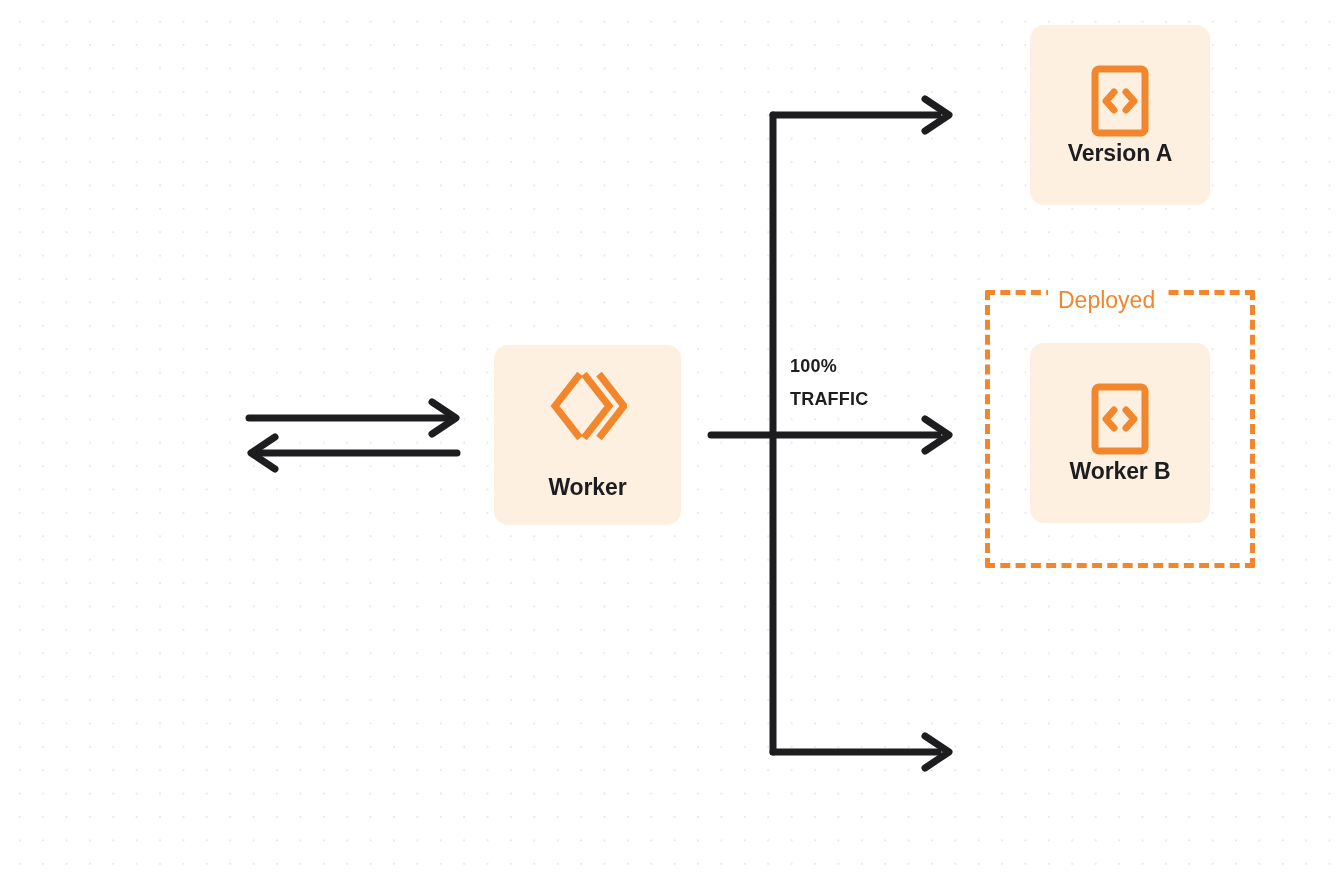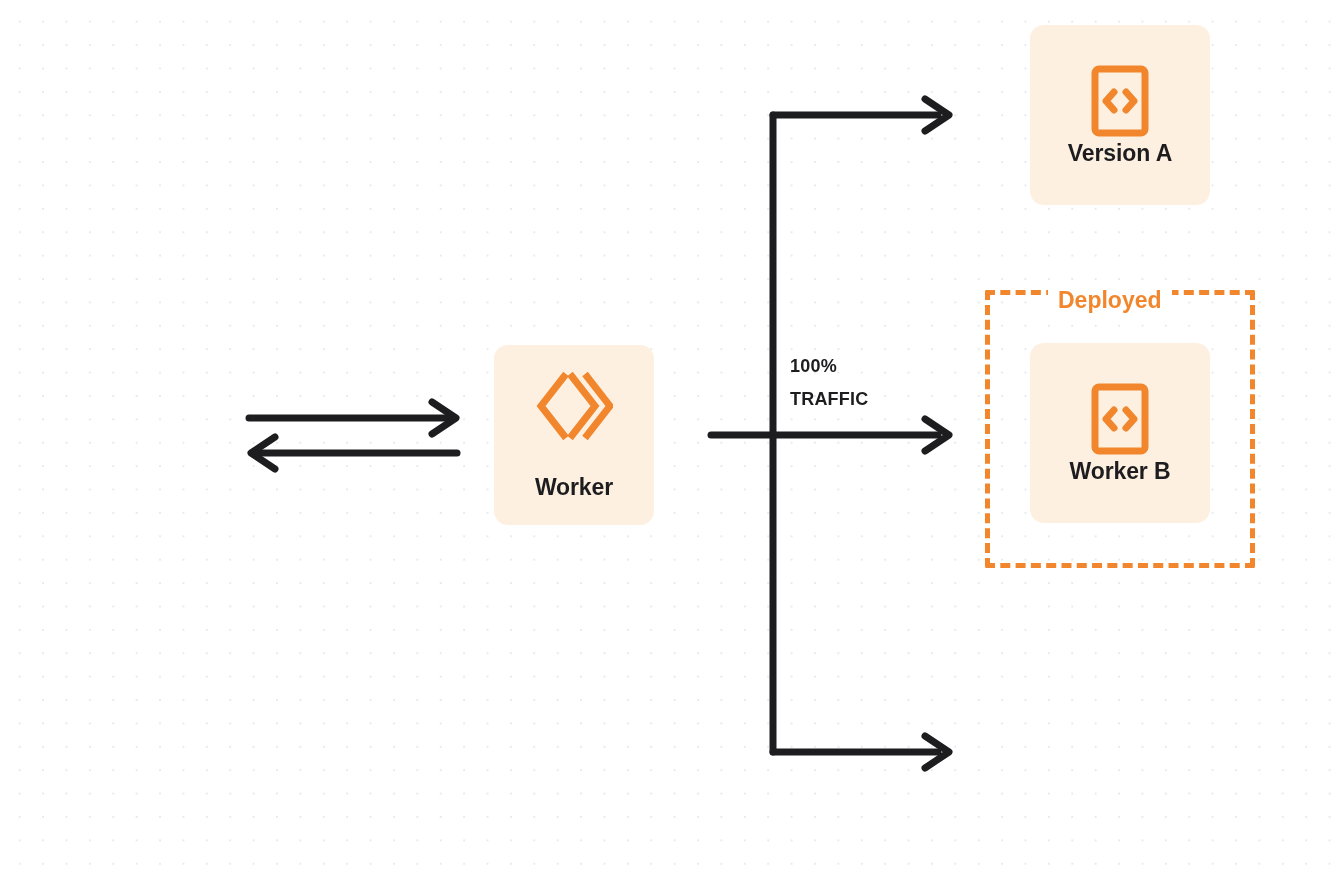--- a/index.html
+++ b/index.html
@@ -97,7 +97,7 @@
     background: #ffffff;
     color: #f1862c;
     font-size: 23px;
-    font-weight: bold;
+    font-weight: normal;
     line-height: 28px;
     white-space: nowrap;
   }

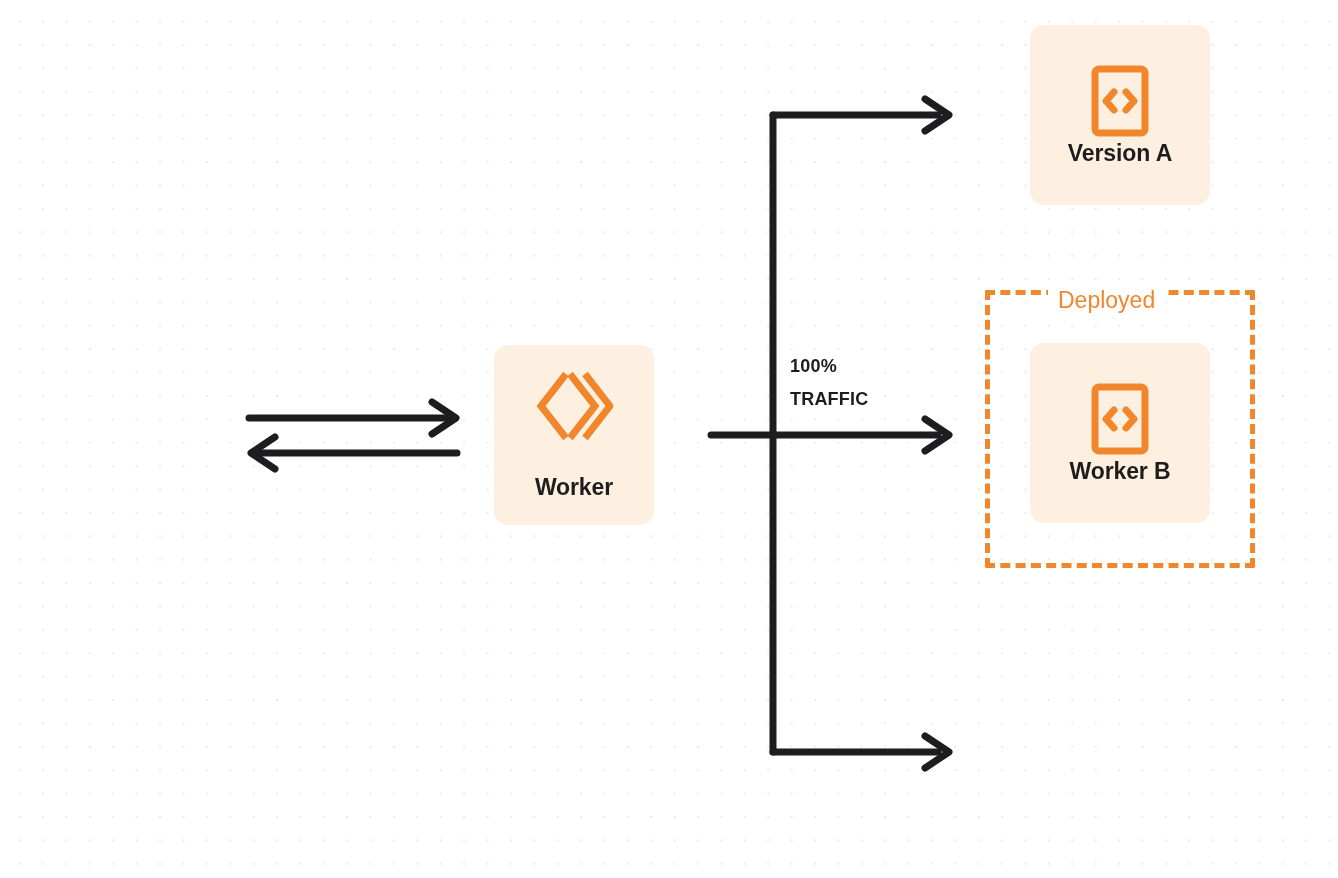--- a/index.html
+++ b/index.html
@@ -50,7 +50,7 @@
   .worker-node {
     left: 494px;
     top: 345px;
-    width: 160px;
+    width: 187px;
     height: 180px;
     background: #fdf0e0;
     gap: 12px;

